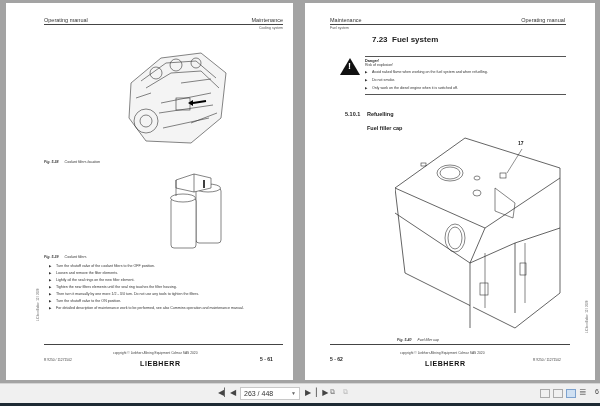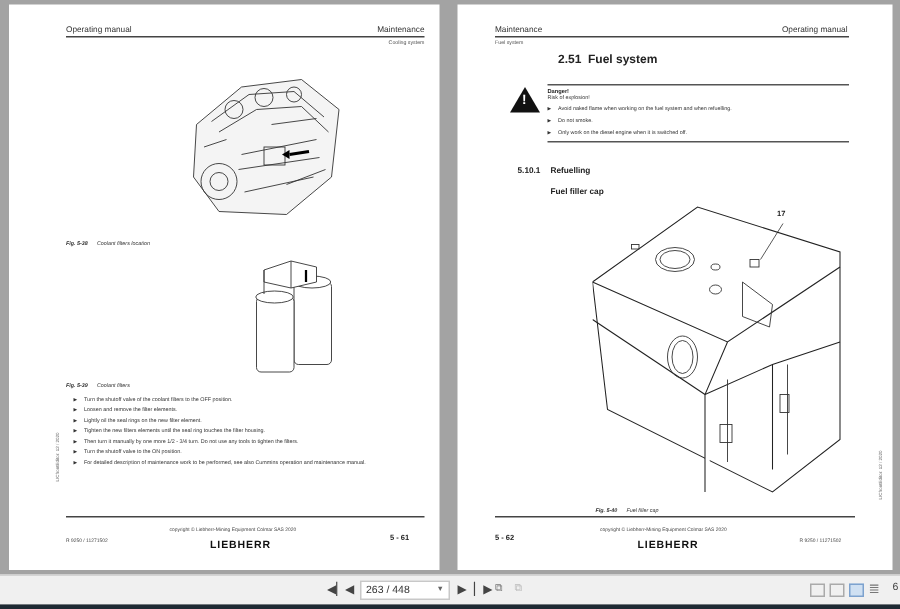--- a/index.html
+++ b/index.html
@@ -110,7 +110,7 @@
     <div class="hdr-rule" style="left:25px; width:236px;"></div>
     <div class="sub" style="left:25px;">Fuel system</div>
 
-    <div class="sec-title" style="left:67px; top:32px;">2.51</div>
+    <div class="sec-title" style="left:67px; top:32px;">7.23</div>
     <div class="sec-title" style="left:87px; top:32px;">Fuel system</div>
 
     <div class="warn-icon"></div>

